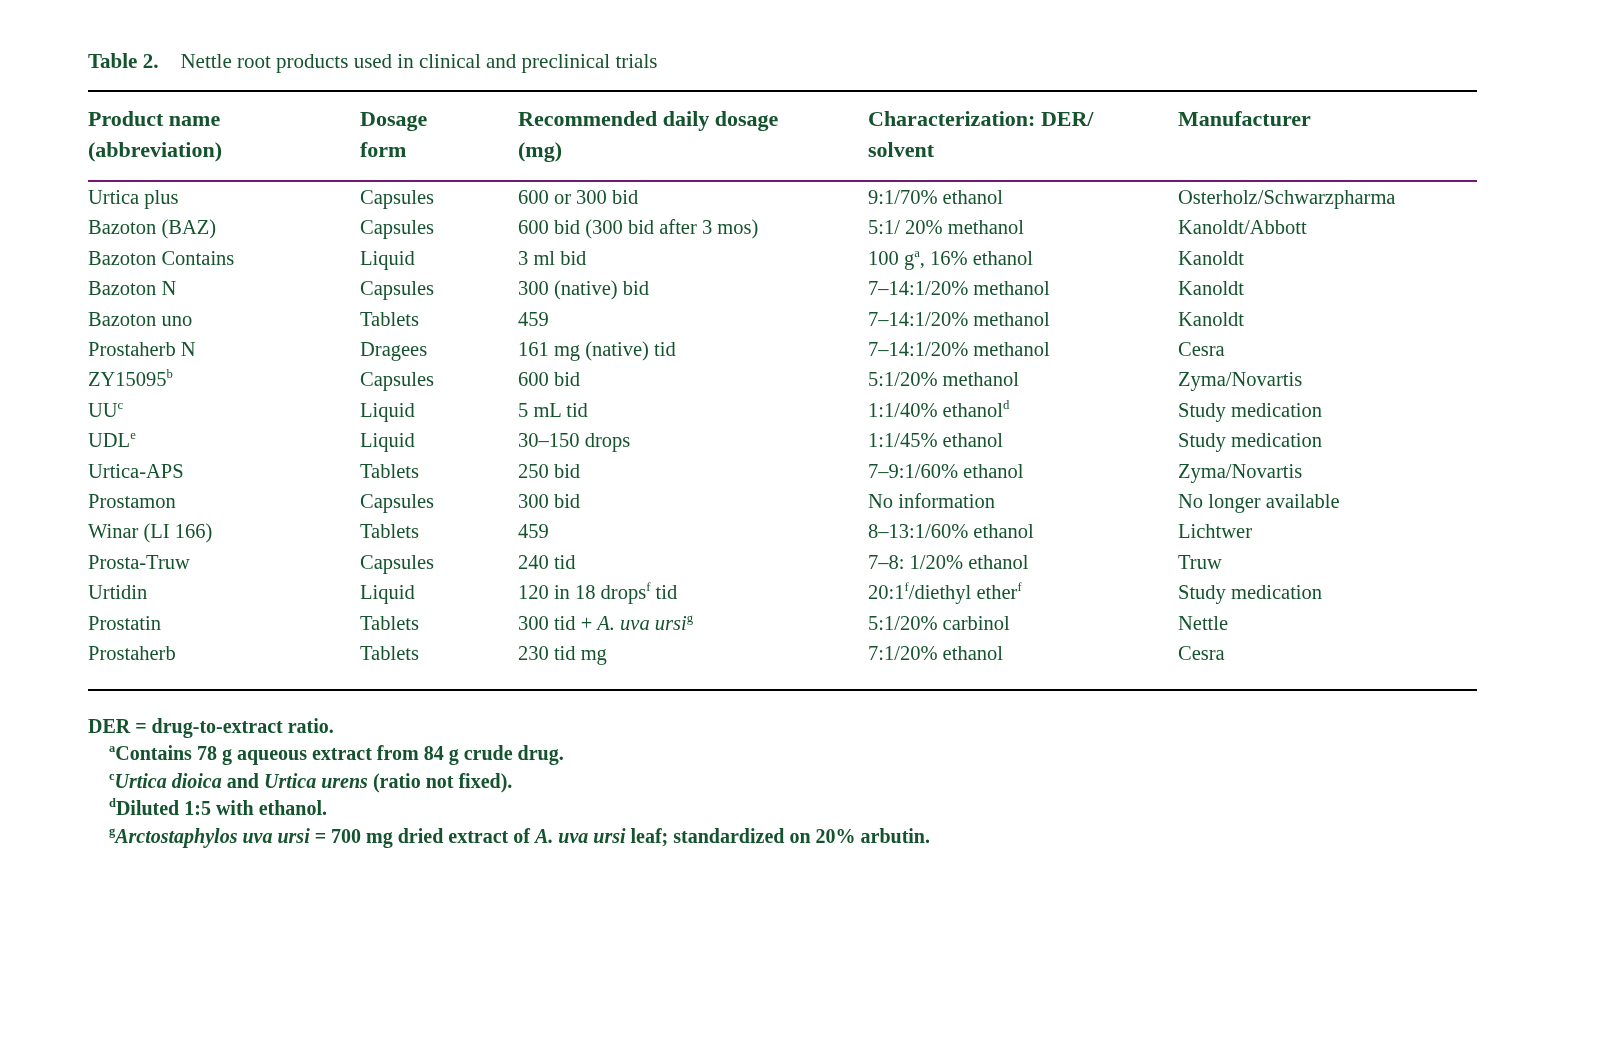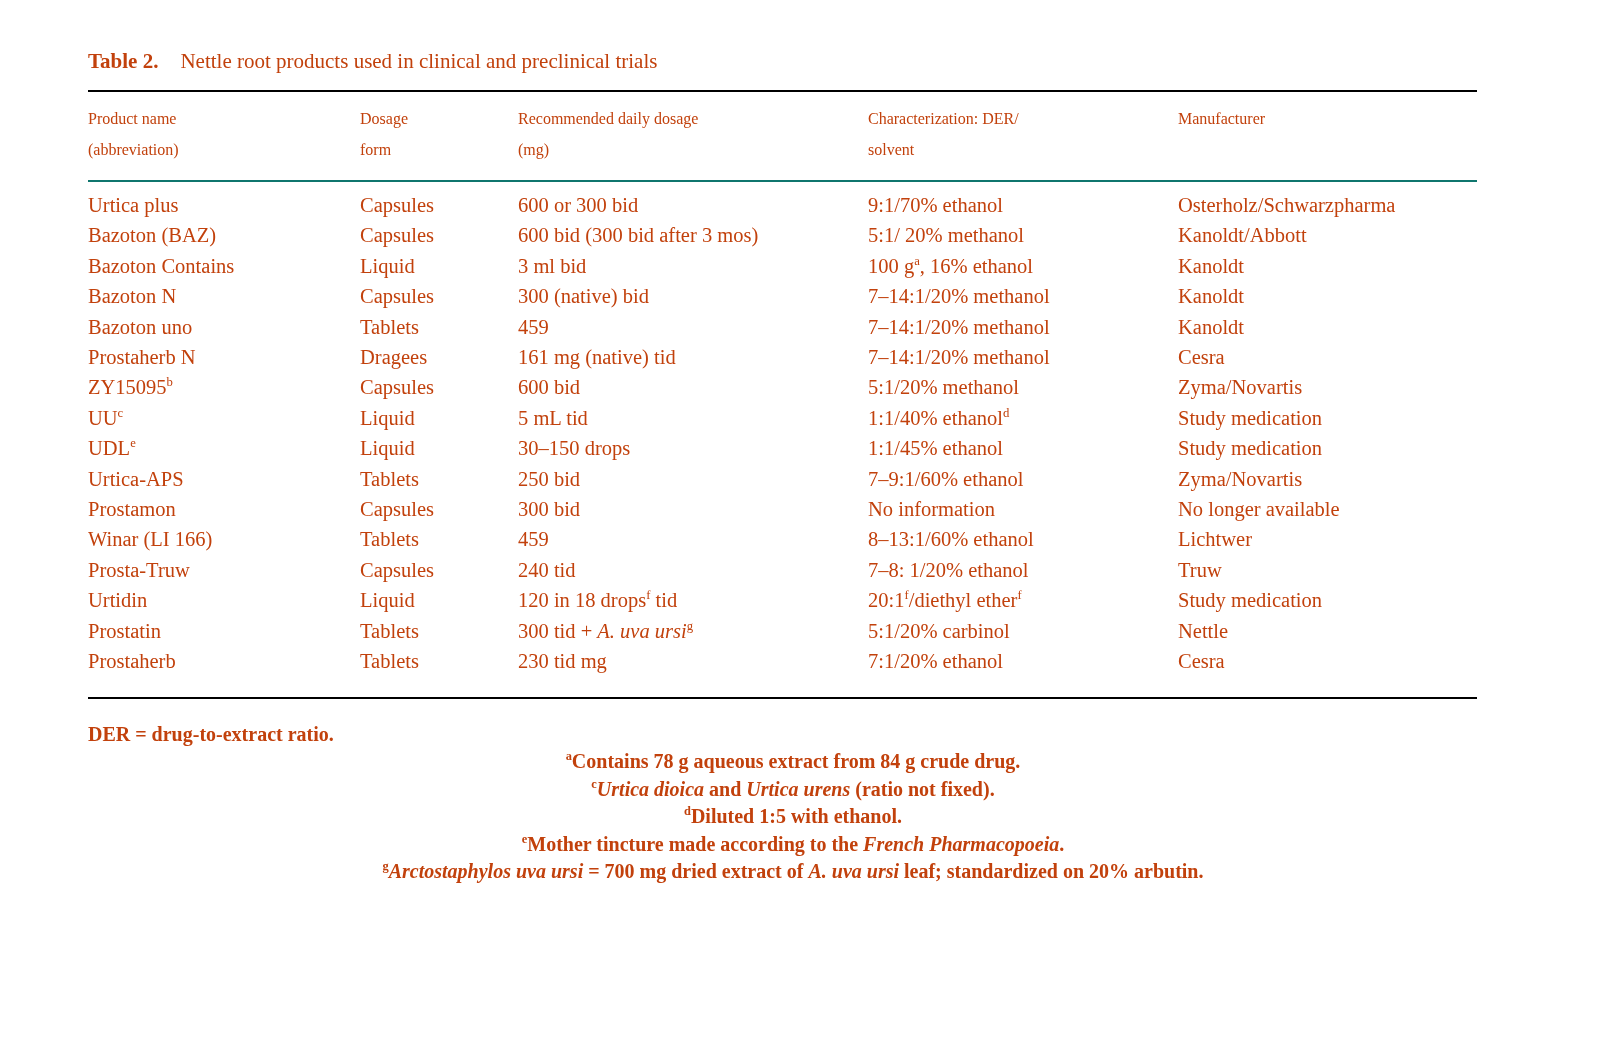--- a/index.html
+++ b/index.html
@@ -15,7 +15,7 @@
     left: 88px;
     top: 48px;
     width: 1389px;
-    color: #c2410c;
+    color: #14532d;
     font-family: "Liberation Serif", "DejaVu Serif", serif;
   }
   .caption {

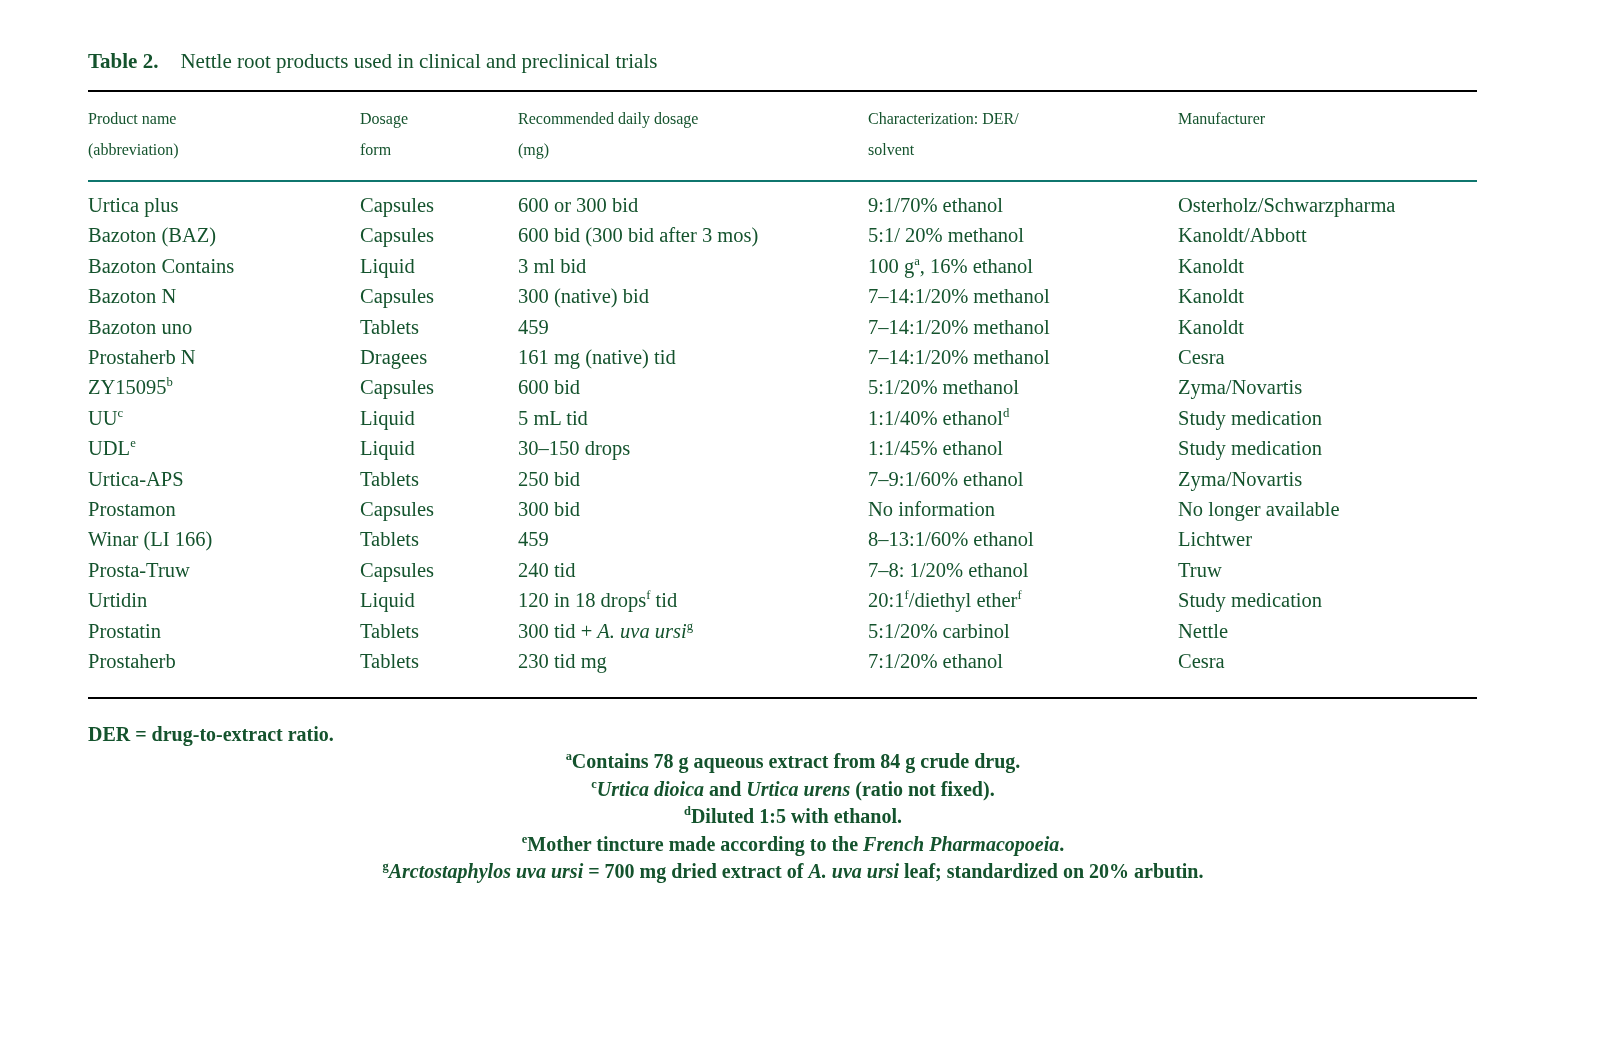--- a/index.html
+++ b/index.html
@@ -36,12 +36,12 @@
   }
   table.data-table thead th {
     text-align: left;
-    font-weight: normal;
-    font-size: 16px;
+    font-weight: bold;
+    font-size: 22px;
     line-height: 31px;
     vertical-align: top;
     padding: 11px 0 15px 0;
-    border-bottom: 2px solid #0f766e;
+    border-bottom: 2px solid #701a75;
   }
   table.data-table tbody td {
     font-size: 20.5px;

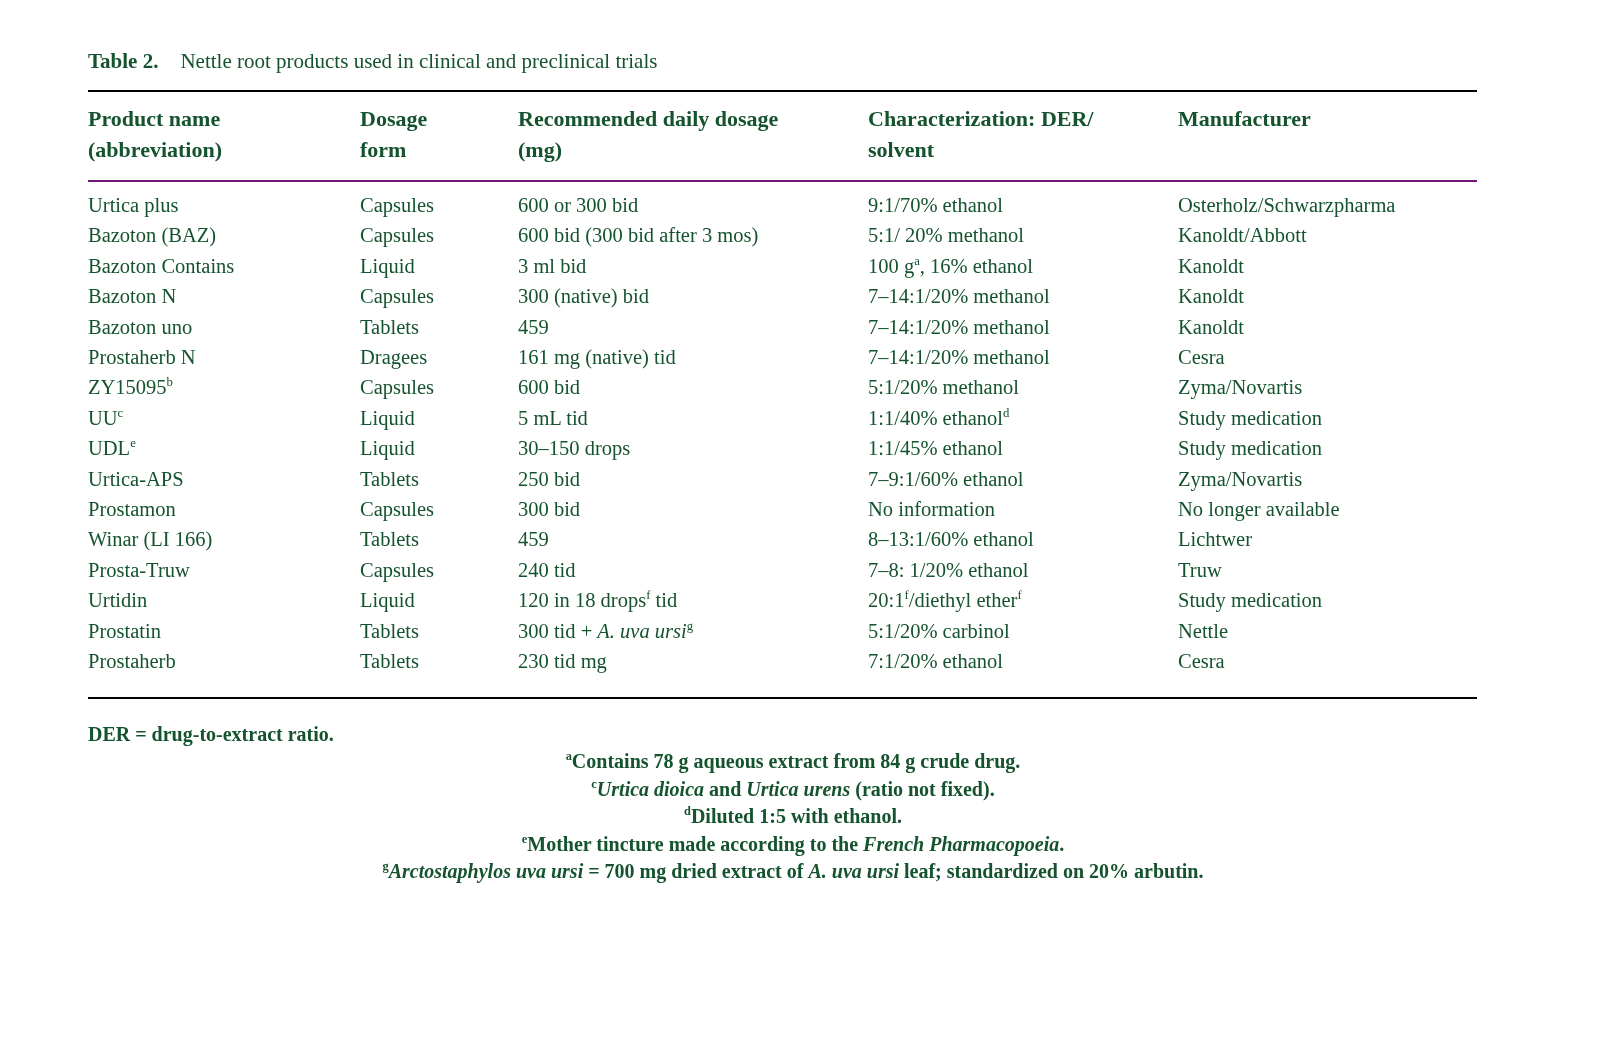--- a/index.html
+++ b/index.html
@@ -50,7 +50,7 @@
     padding: 0;
     white-space: nowrap;
   }
-  table.data-table tbody tr:first-child td { padding-top: 8px; }
+  table.data-table tbody tr:first-child td { }
   table.data-table tbody tr:last-child td { padding-bottom: 20px; }
   sup {
     font-size: 0.62em;

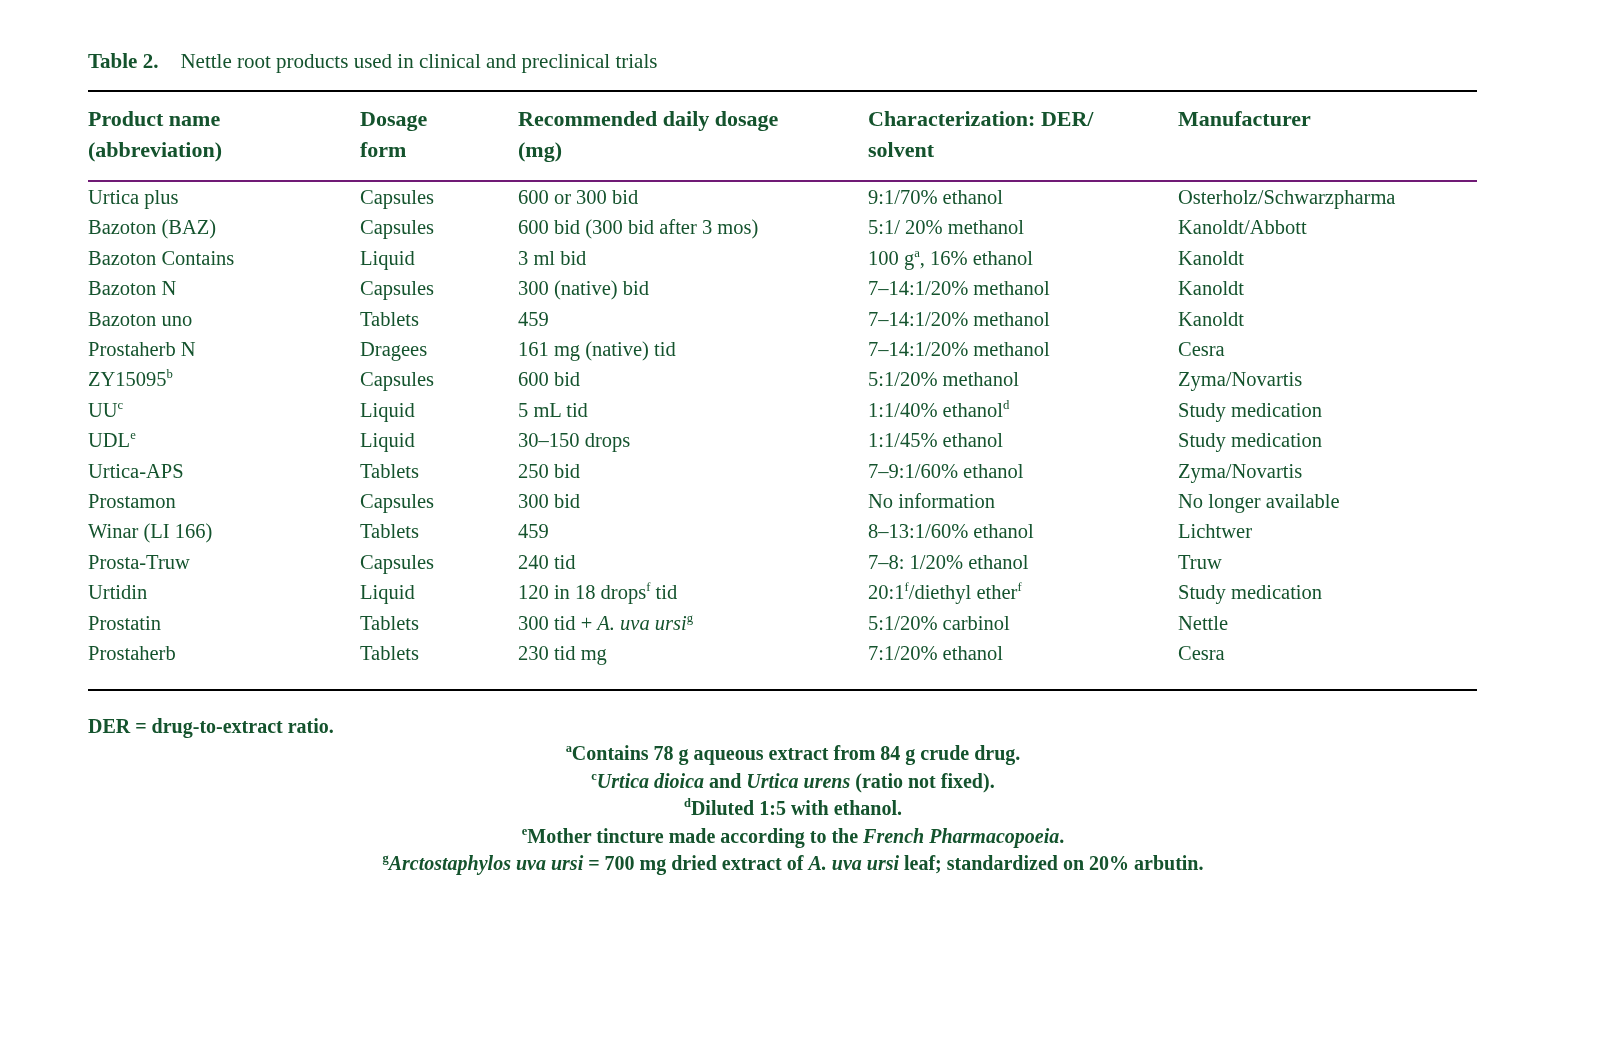--- a/index.html
+++ b/index.html
@@ -64,7 +64,7 @@
     font-weight: bold;
   }
   .footnote { white-space: nowrap; }
-  .footnote.indent { padding-left: 21px; text-align: center; }
+  .footnote.indent { padding-left: 21px; }
   i { font-style: italic; }
 </style>
 </head>

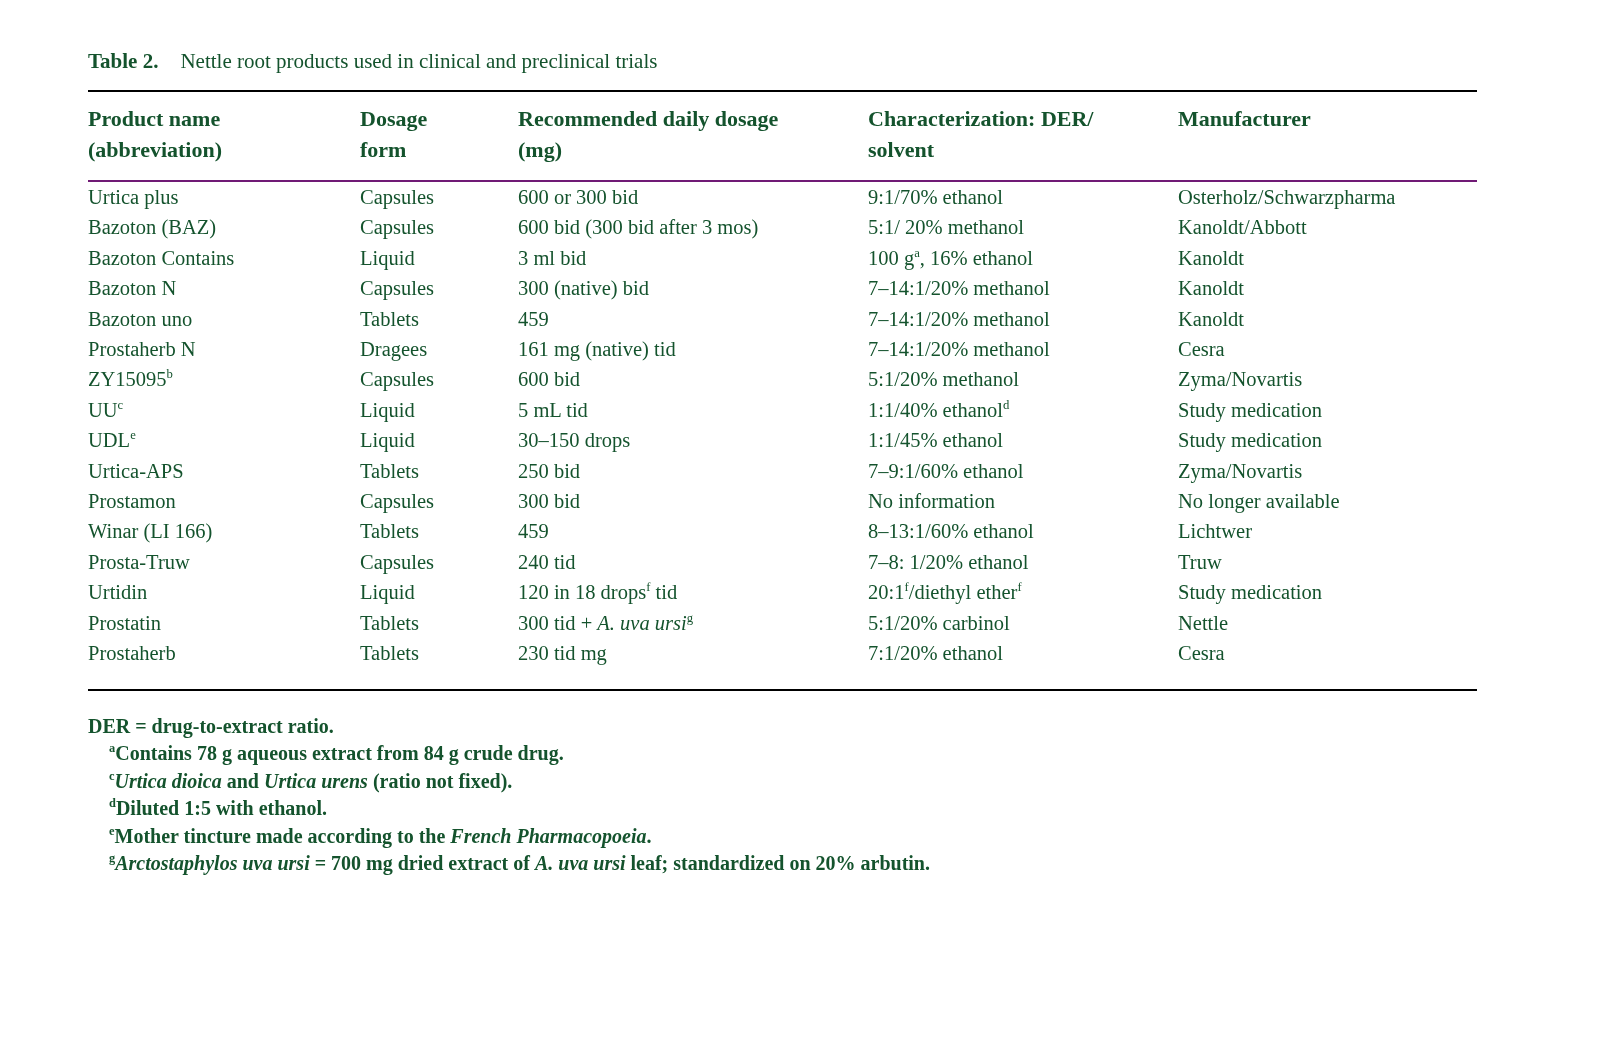--- a/index.html
+++ b/index.html
@@ -214,7 +214,6 @@
       <div class="footnote indent"><sup>a</sup><span>Contains 78 g aqueous extract from 84 g crude drug.</span></div>
       <div class="footnote indent"><sup>c</sup><i>Urtica dioica</i><span> and </span><i>Urtica urens</i><span> (ratio not fixed).</span></div>
       <div class="footnote indent"><sup>d</sup><span>Diluted 1:5 with ethanol.</span></div>
-      <div class="footnote indent"><sup>e</sup><span>Mother tincture made according to the </span><i>French Pharmacopoeia</i><span>.</span></div>
       <div class="footnote indent"><sup>g</sup><i>Arctostaphylos uva ursi</i><span> = 700 mg dried extract of </span><i>A. uva ursi</i><span> leaf; standardized on 20% arbutin.</span></div>
     </div>
 

